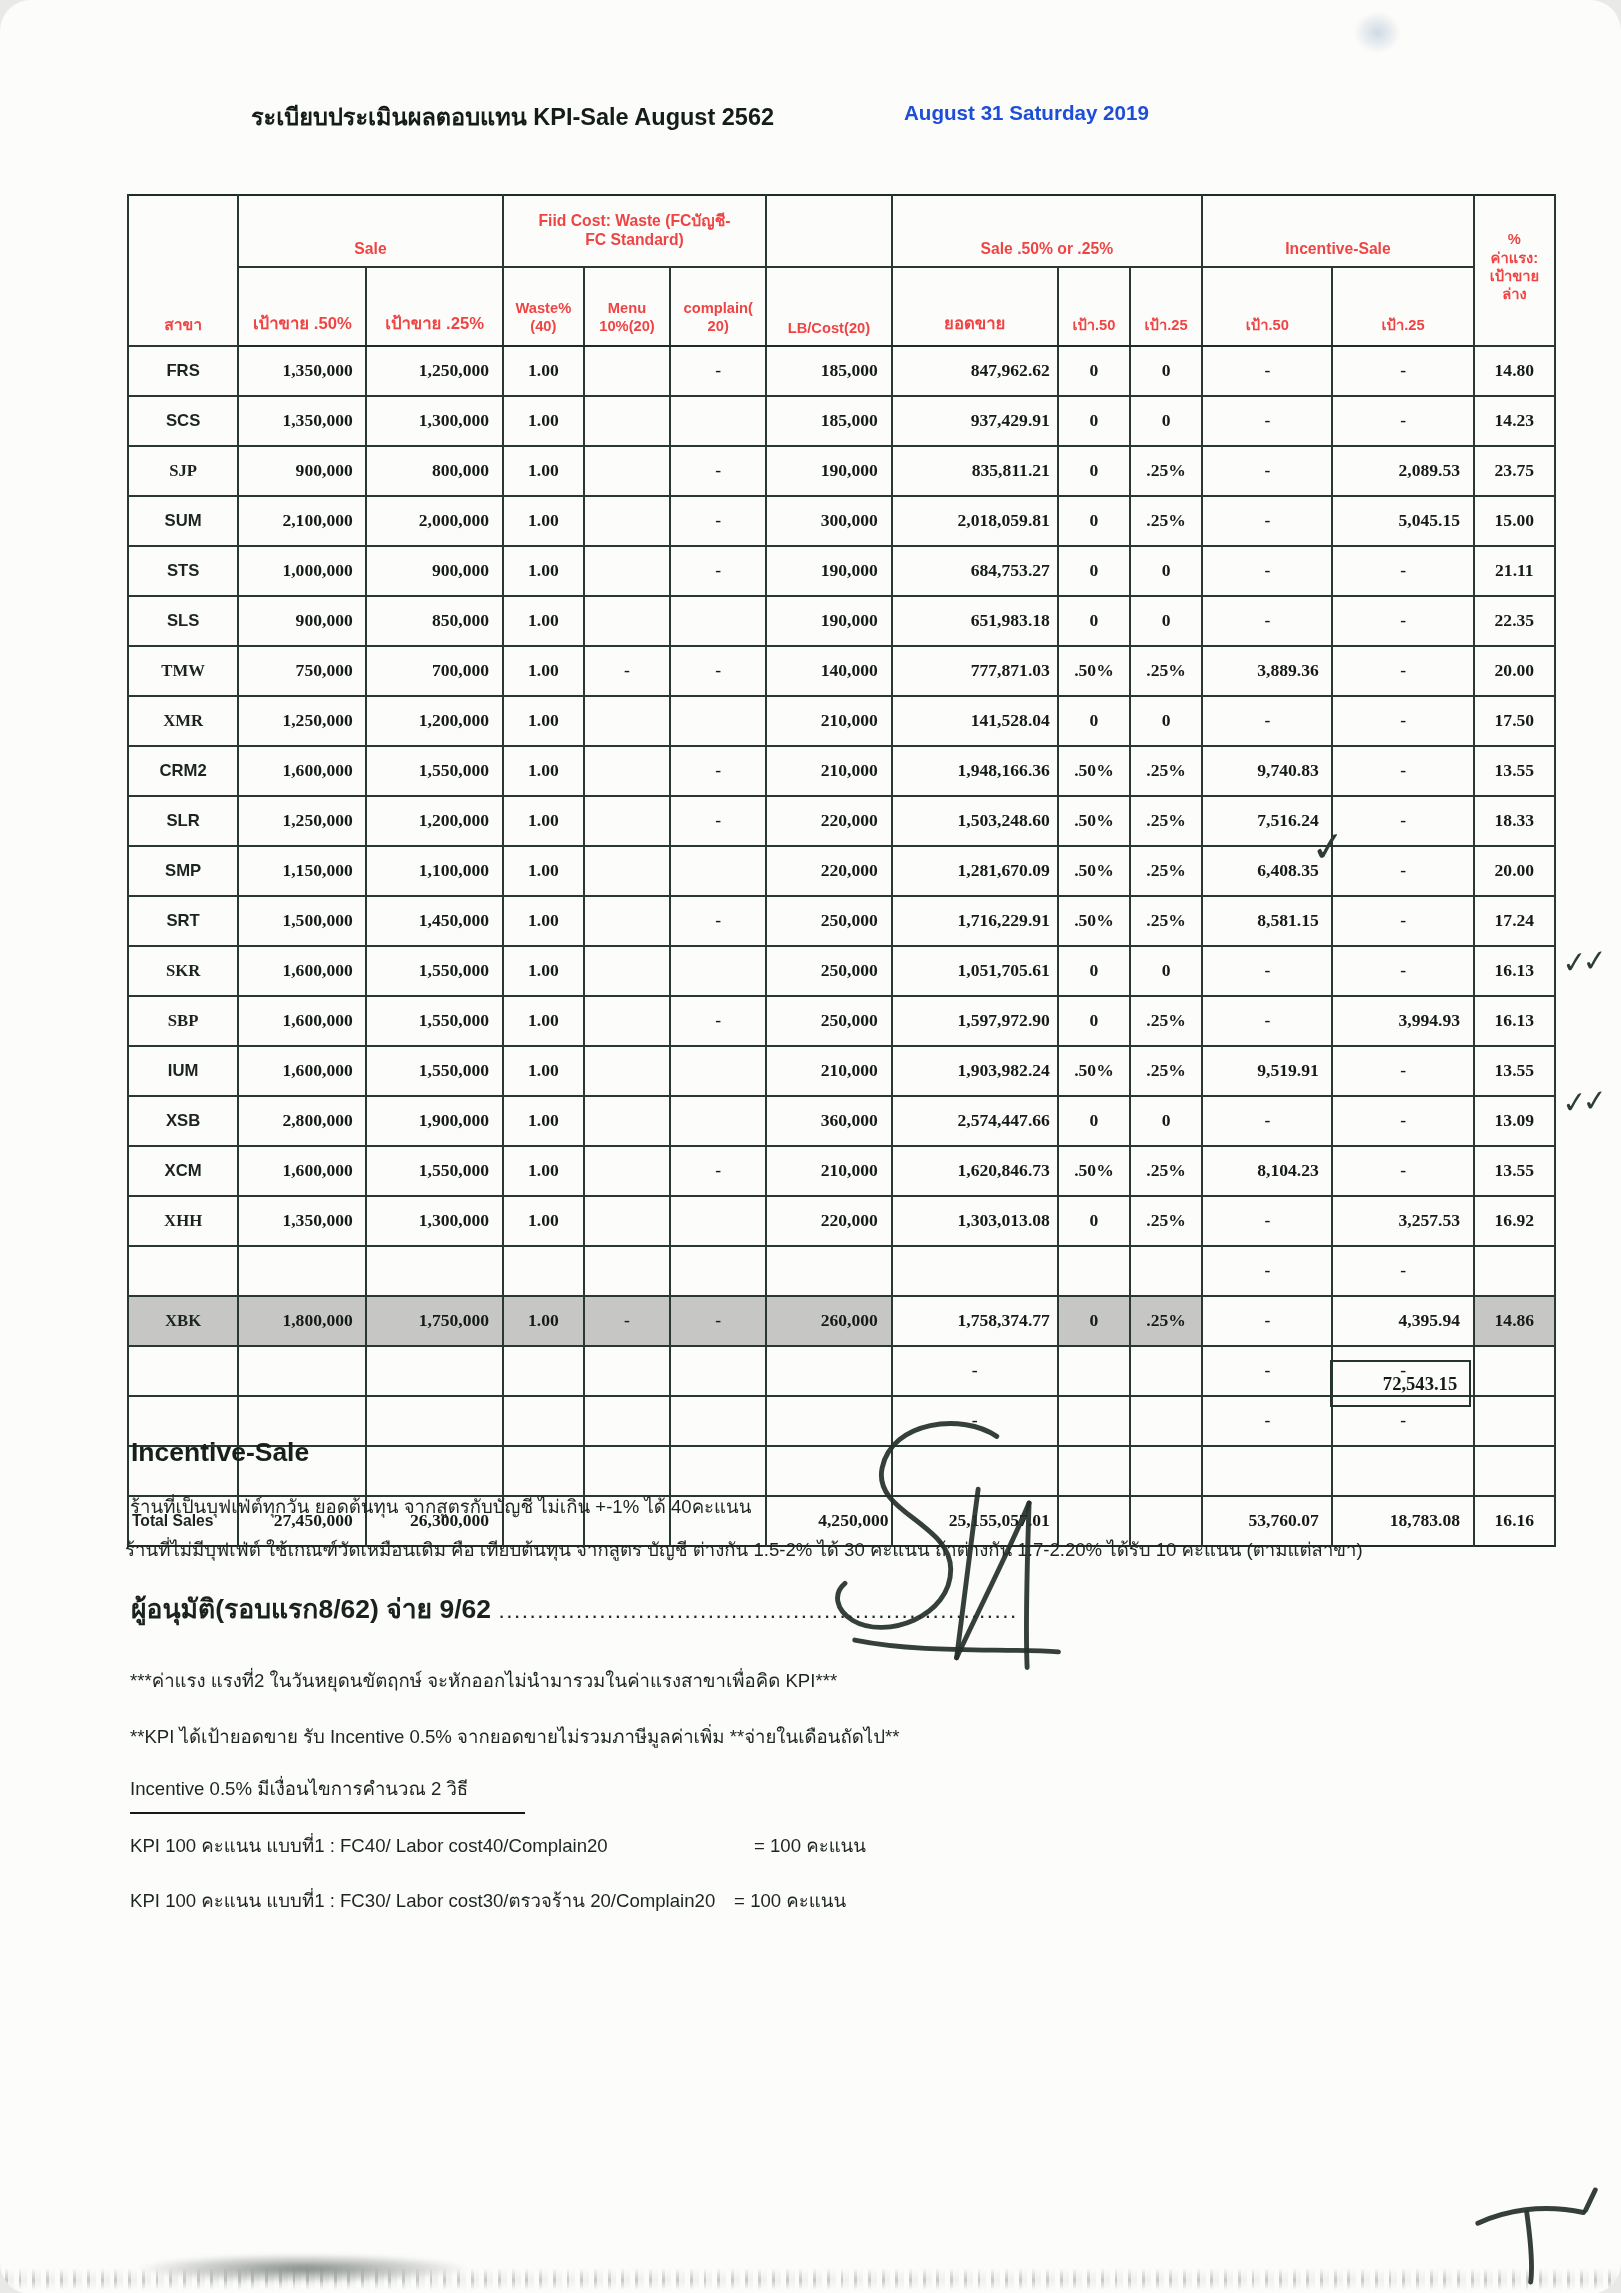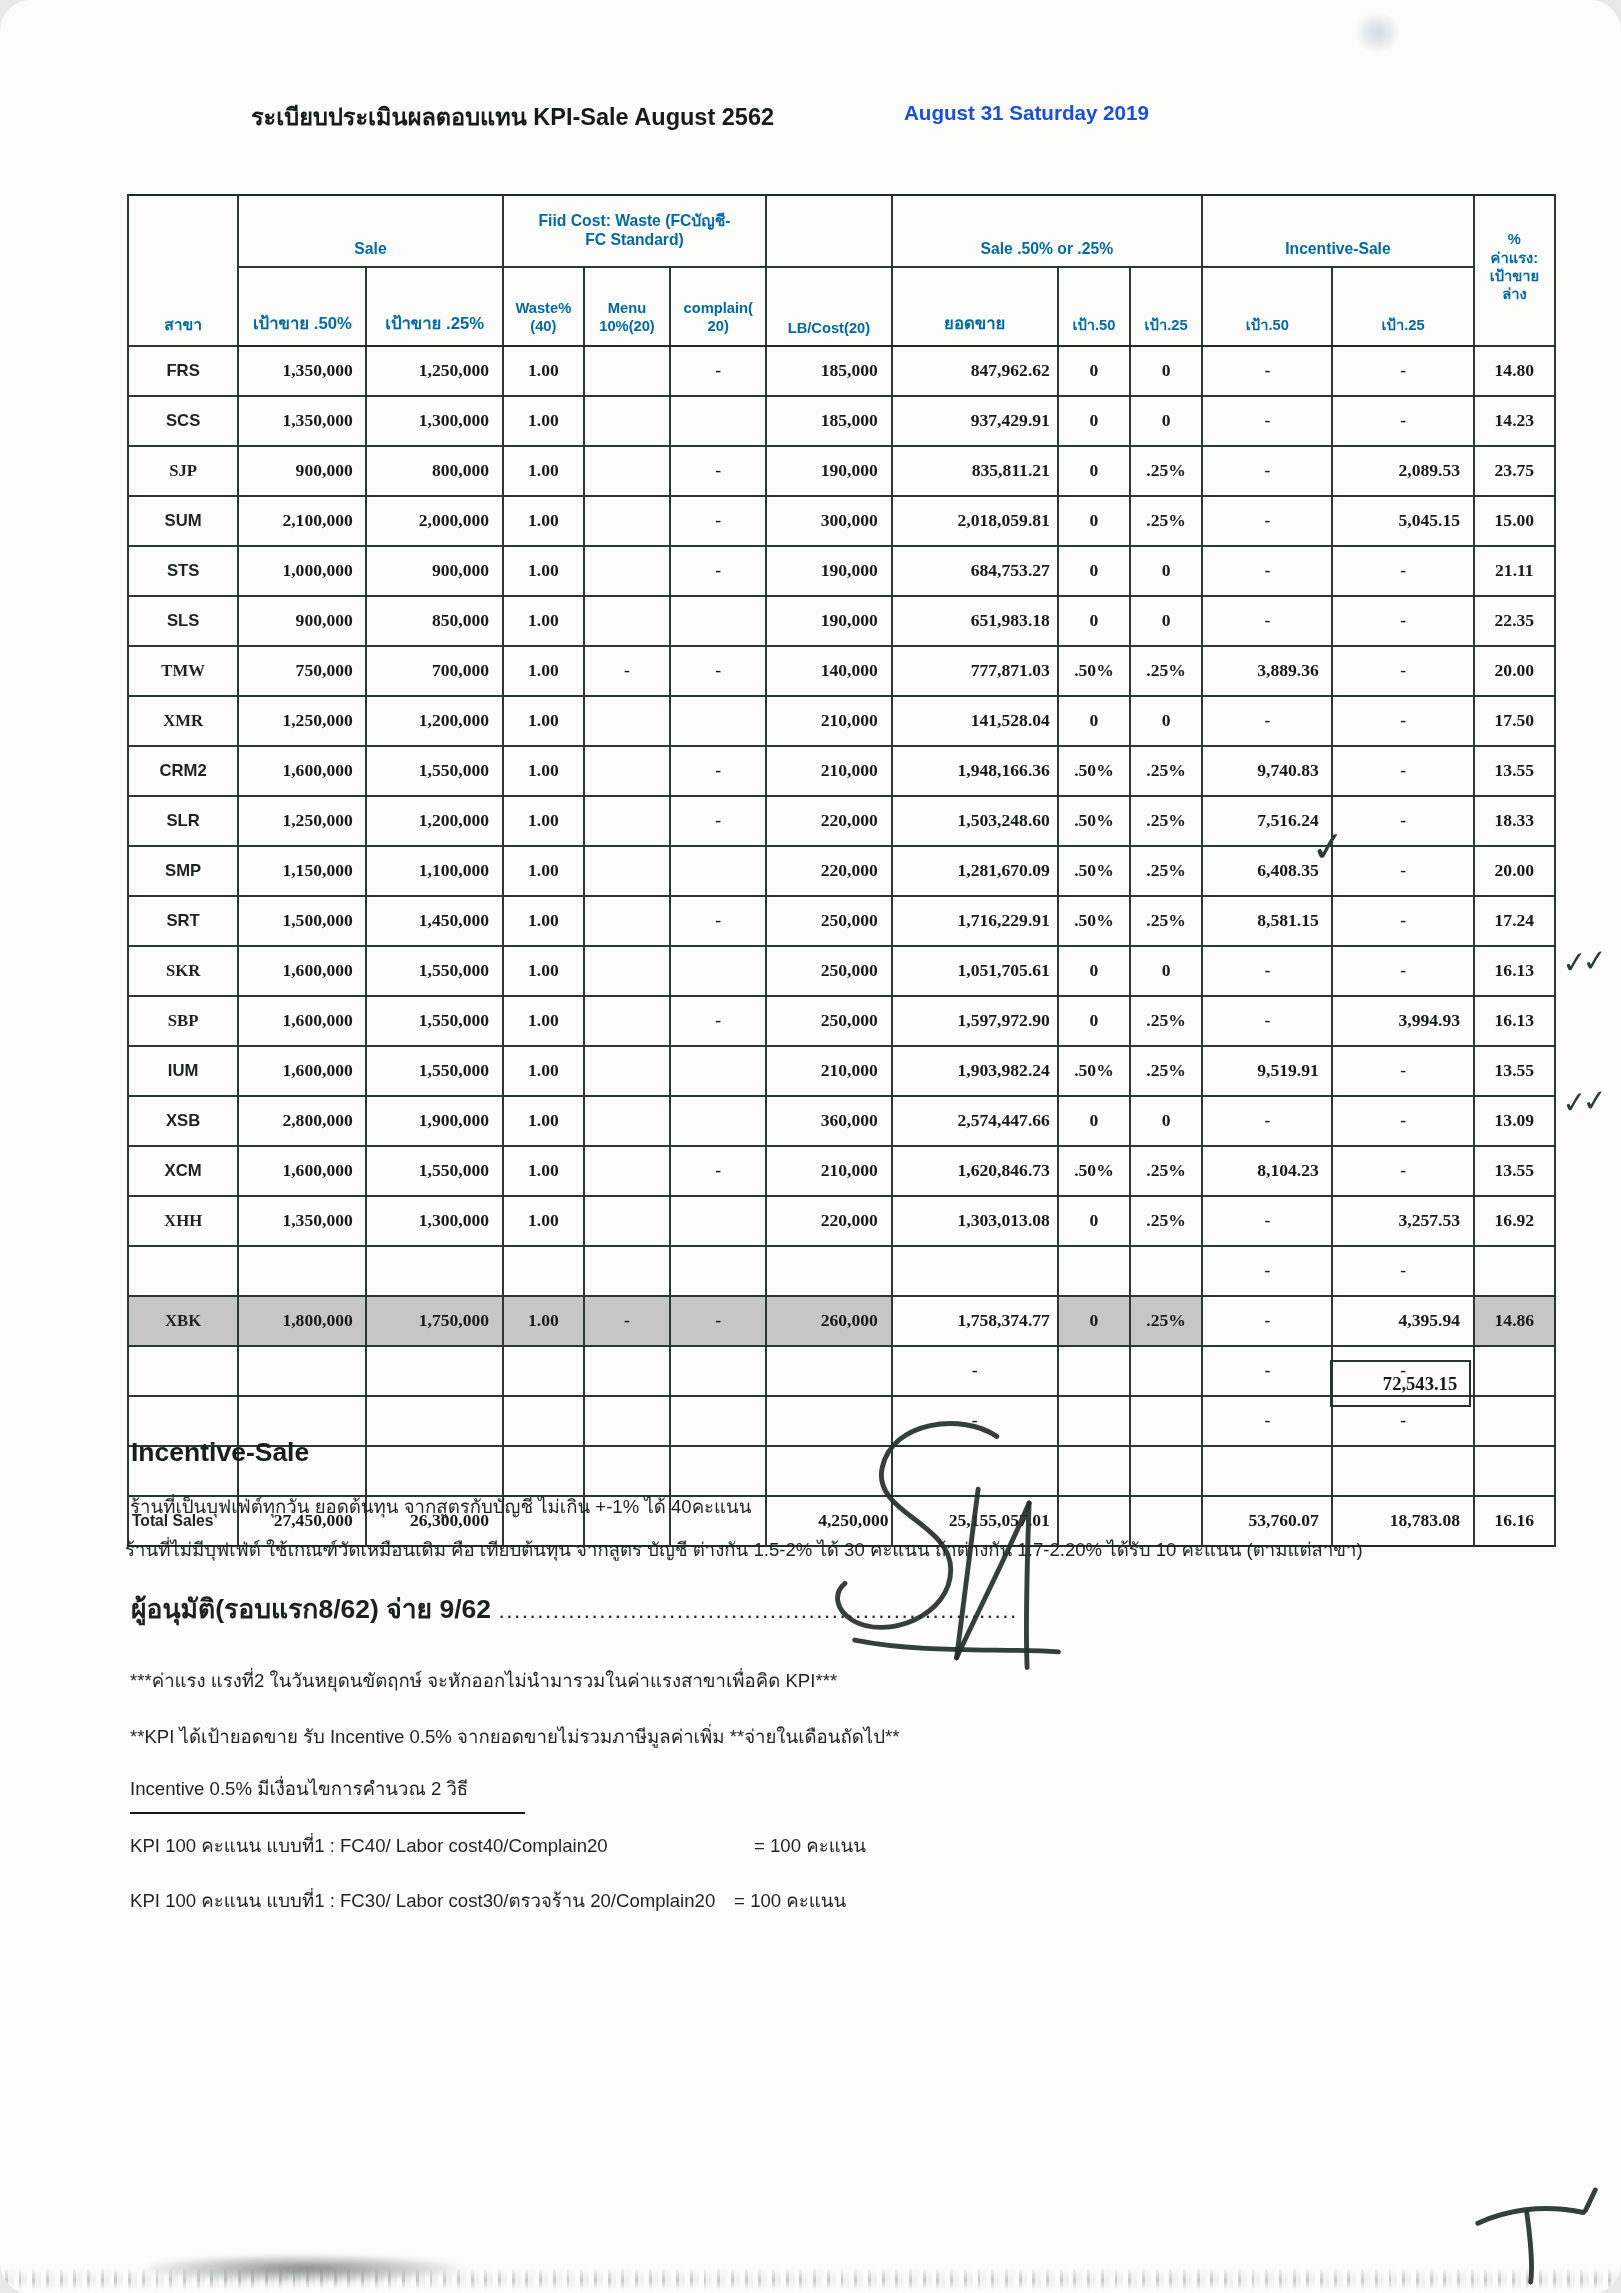--- a/index.html
+++ b/index.html
@@ -16,7 +16,7 @@
             width:1429px;border:2.9px solid #1f2b26;}
   table.kpi td{border-left:2px solid #2a3833;border-right:2px solid #2a3833;border-top:none;
                border-bottom:2px solid #2a3833;overflow:hidden;}
-  thead td{font-weight:bold;text-align:center;font-size:15.7px;color:#0369a1;}
+  thead td{font-weight:bold;text-align:center;font-size:15.7px;color:#ef4444;}
   tr.h1 td{height:61px;vertical-align:bottom;padding-bottom:7.8px;}
   tr.h2 td{height:67px;vertical-align:bottom;padding-bottom:8.8px;font-size:14.7px;}
   tr.h2 td{border-bottom:2.9px solid #1f2b26;}

